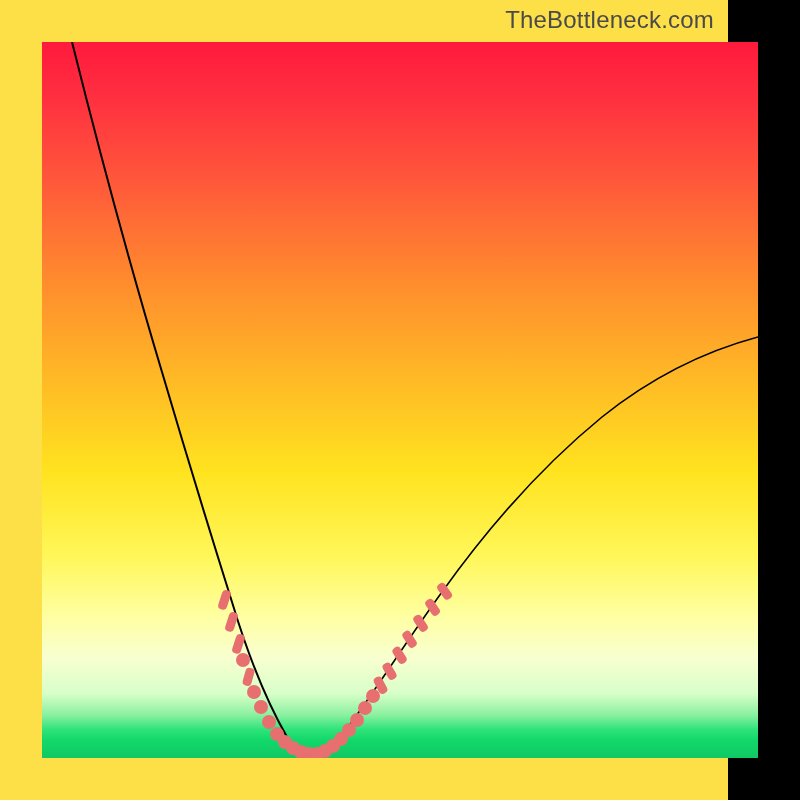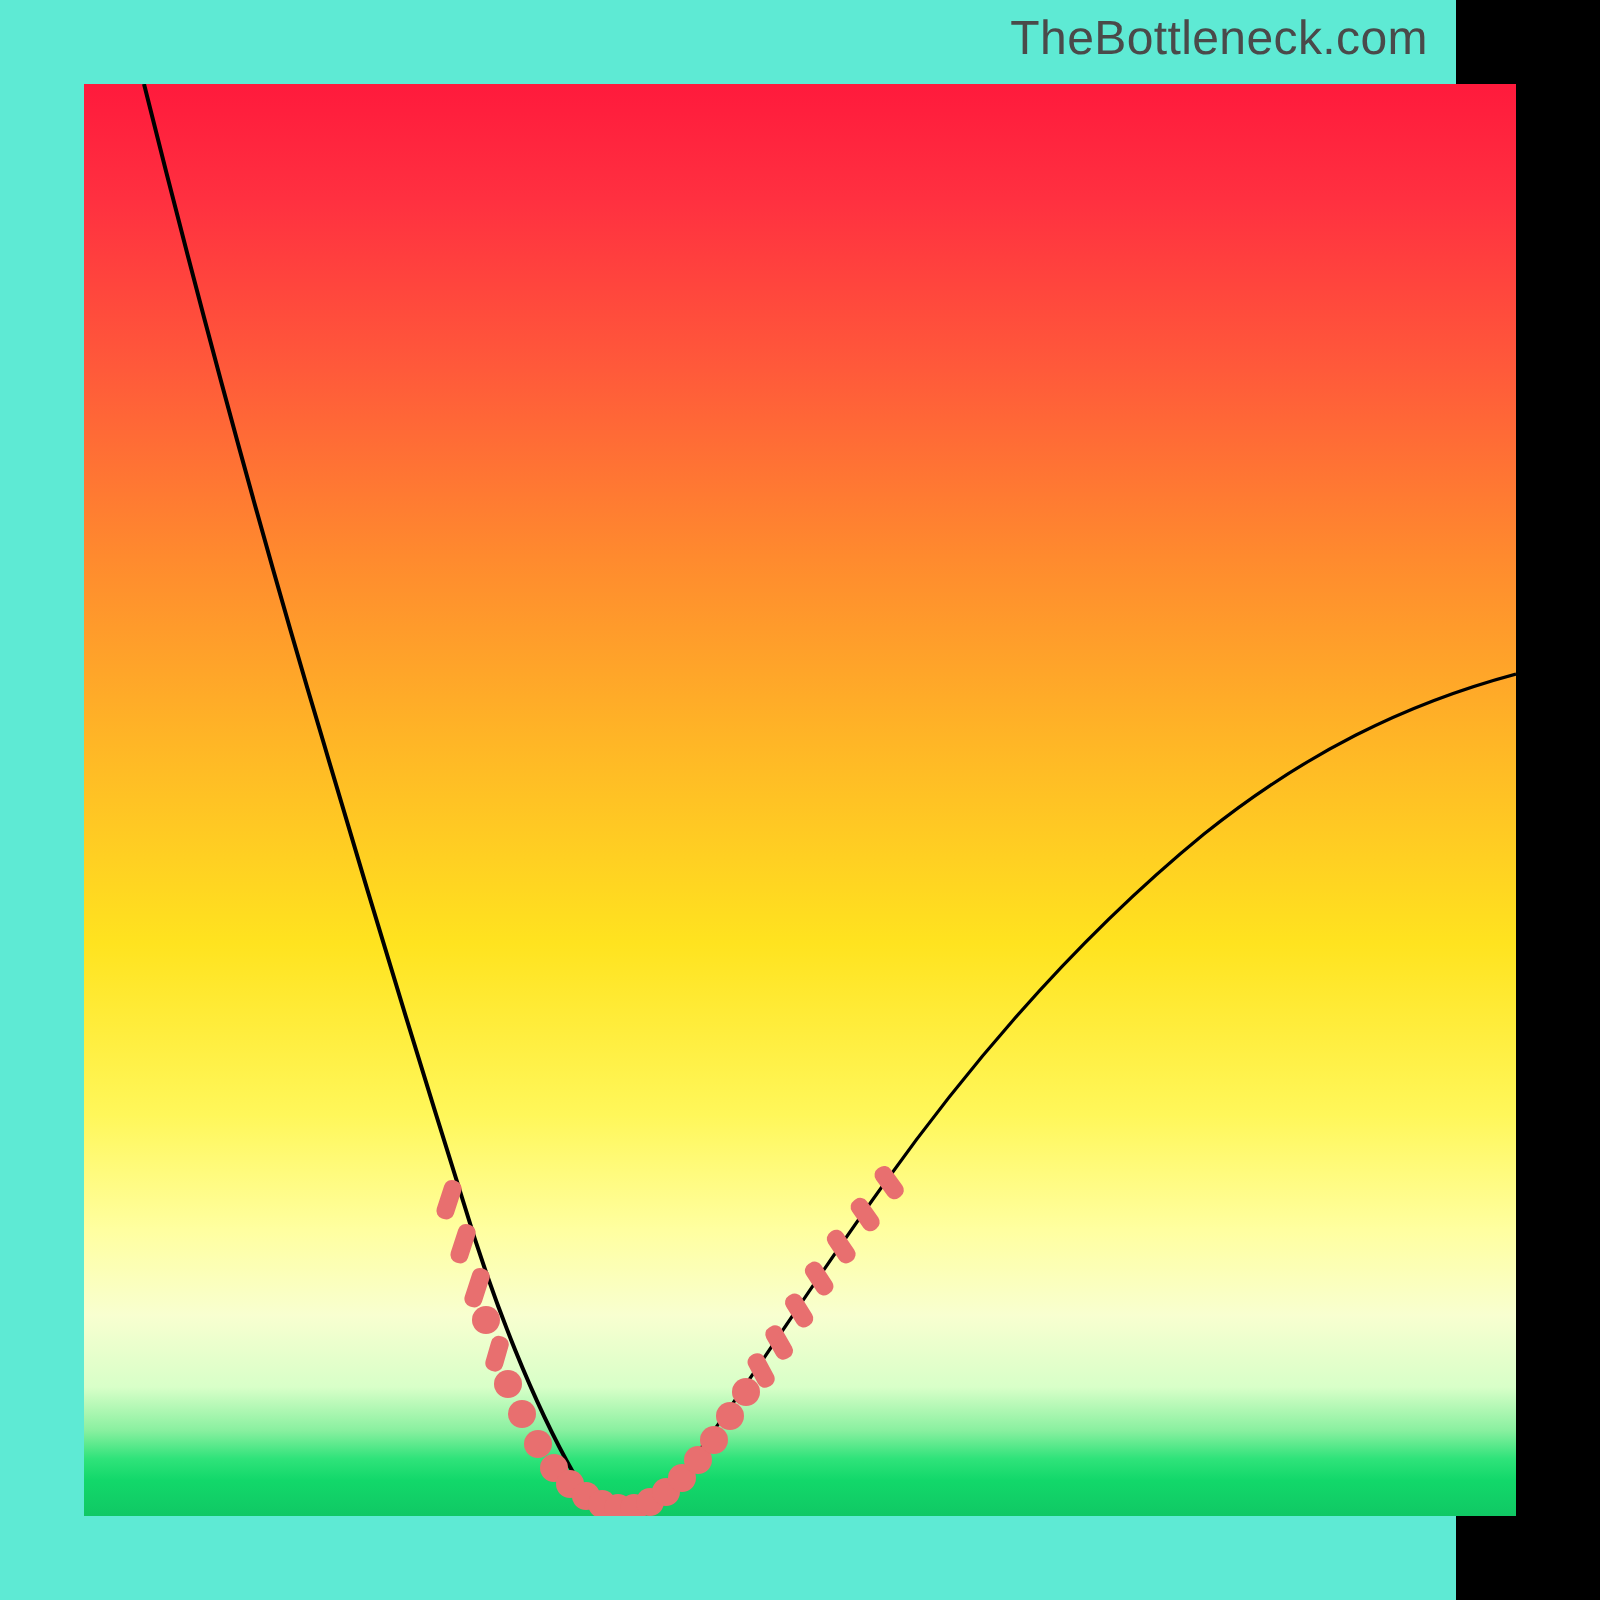--- a/index.html
+++ b/index.html
@@ -17,7 +17,7 @@
     top: 0;
     width: 728px;
     height: 800px;
-    background: #5eead4;
+    background: #fde047;
   }
   .plot {
     position: absolute;

